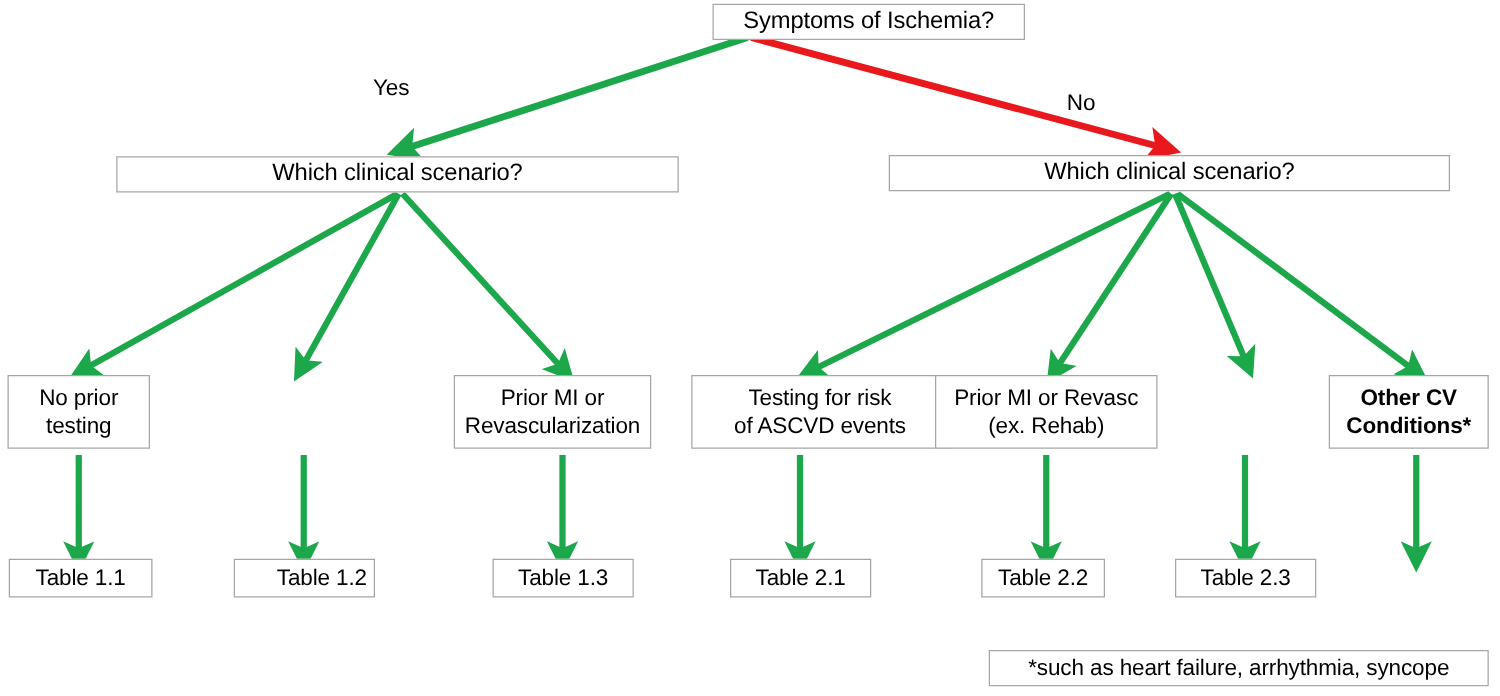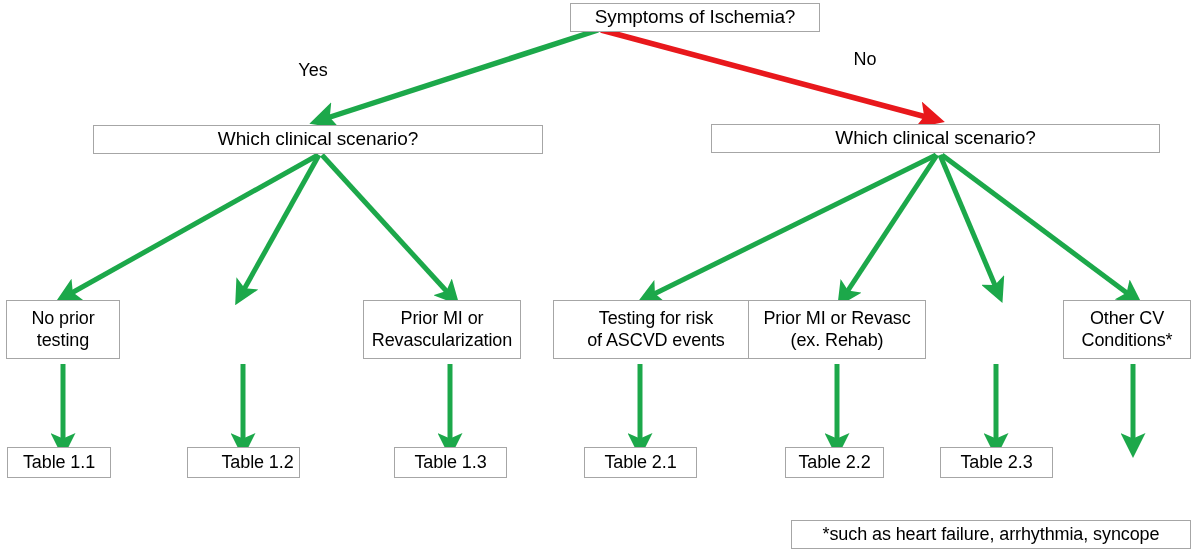--- a/index.html
+++ b/index.html
@@ -121,7 +121,7 @@
   <div class="node" style="left:570px; top:3px; width:250px; height:29px; font-size:19px;">Symptoms of Ischemia?</div>
 
   <div class="edge-label" style="left:283px; top:60px; width:60px;">Yes</div>
-  <div class="edge-label" style="left:835px; top:49px; width:60px;">No</div>
+  <div class="edge-label" style="left:835px; top:72px; width:60px;">No</div>
 
   <div class="node" style="left:93px; top:125px; width:450px; height:29px; font-size:19px;">Which clinical scenario?</div>
   <div class="node" style="left:711px; top:124px; width:449px; height:29px; font-size:19px;">Which clinical scenario?</div>

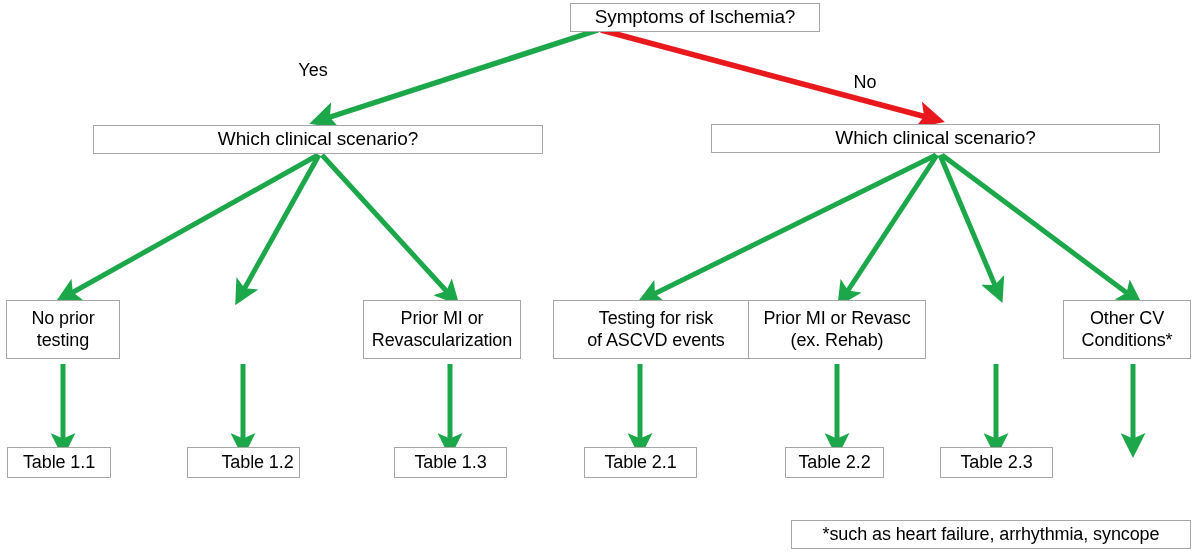--- a/index.html
+++ b/index.html
@@ -134,7 +134,7 @@
 of ASCVD events</div>
   <div class="node" style="left:748px; top:300px; width:178px; height:59px; font-size:18px;">Prior MI or Revasc
 (ex. Rehab)</div>
-  <div class="node" style="left:1063px; top:300px; width:128px; height:59px; font-size:18px;">Other CV
+  <div class="node" style="left:1063px; top:300px; width:128px; height:59px; font-size:18px;font-weight:bold;">Other CV
 Conditions*</div>
 
   <div class="node" style="left:7px; top:447px; width:104px; height:31px; font-size:18px;">Table 1.1</div>

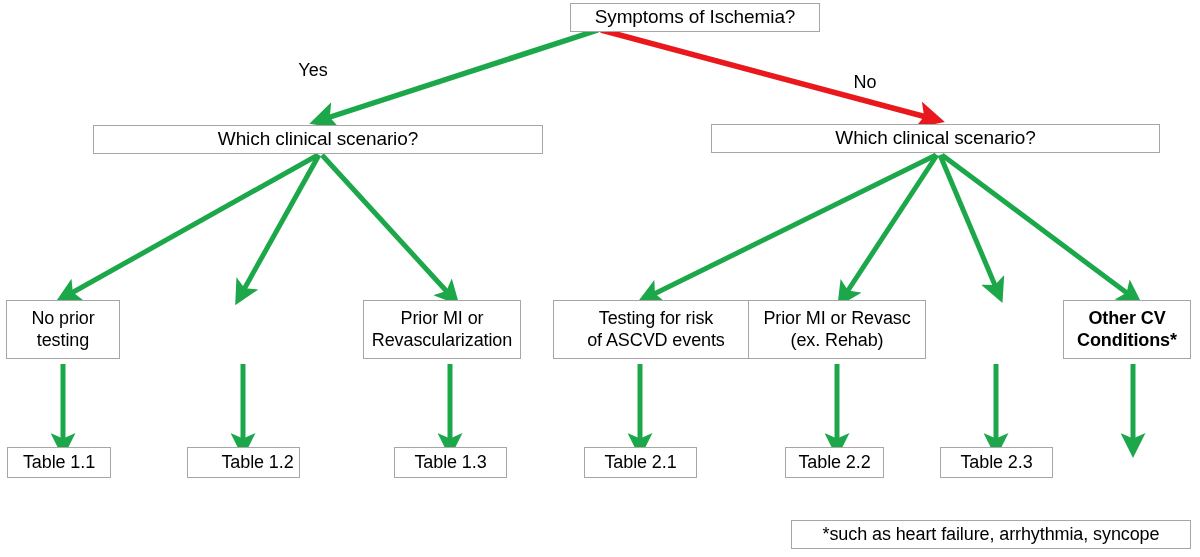--- a/index.html
+++ b/index.html
@@ -137,7 +137,7 @@
   <div class="node" style="left:1063px; top:300px; width:128px; height:59px; font-size:18px;font-weight:bold;">Other CV
 Conditions*</div>
 
-  <div class="node" style="left:7px; top:447px; width:104px; height:31px; font-size:18px;">Table 1.1</div>
+  <div class="node" style="left:7px; top:447px; width:115px; height:31px; font-size:18px;">Table 1.1</div>
   <div class="node" style="left:187px; top:447px; width:113px; height:31px; font-size:18px;padding-left:28px;">Table 1.2</div>
   <div class="node" style="left:394px; top:447px; width:113px; height:31px; font-size:18px;">Table 1.3</div>
   <div class="node" style="left:584px; top:447px; width:113px; height:31px; font-size:18px;">Table 2.1</div>

